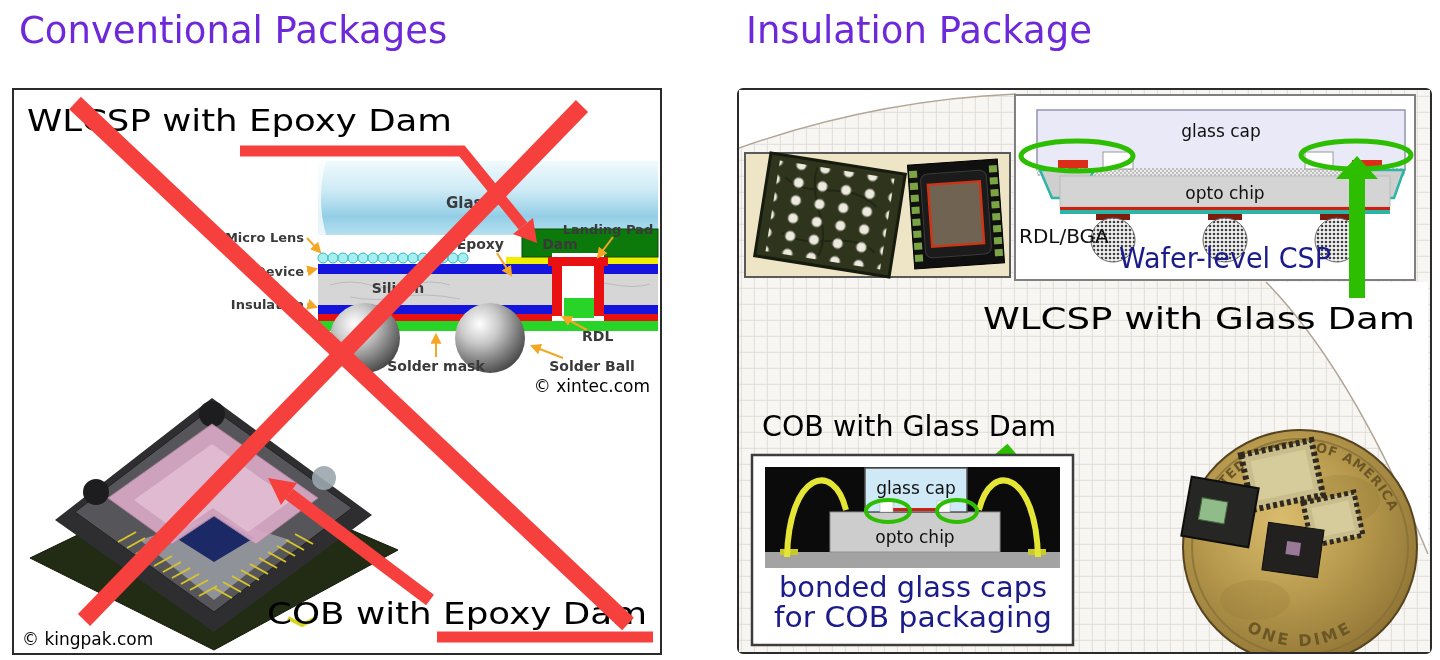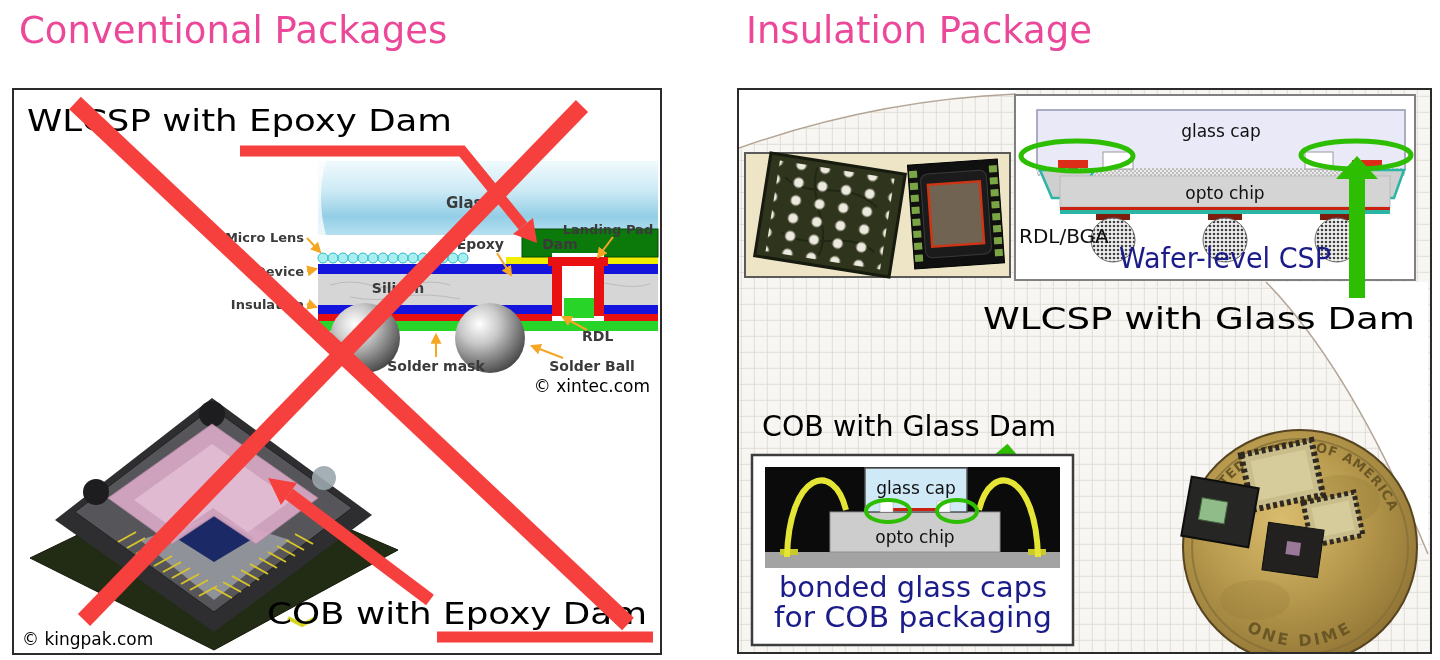--- a/index.html
+++ b/index.html
@@ -5,7 +5,7 @@
   html,body{margin:0;padding:0;background:#fff;}
   #stage{position:relative;width:1440px;height:660px;background:#fff;overflow:hidden;
          font-family:"DejaVu Sans","Liberation Sans",sans-serif;}
-  .panel-title{position:absolute;font-size:37px;color:#ec4899;letter-spacing:0px;white-space:nowrap;}
+  .panel-title{position:absolute;font-size:37px;color:#6d28d9;letter-spacing:0px;white-space:nowrap;}
   .box{position:absolute;box-sizing:border-box;border:2px solid #2b2b2b;background:#fff;}
   .box svg{display:block;}
   

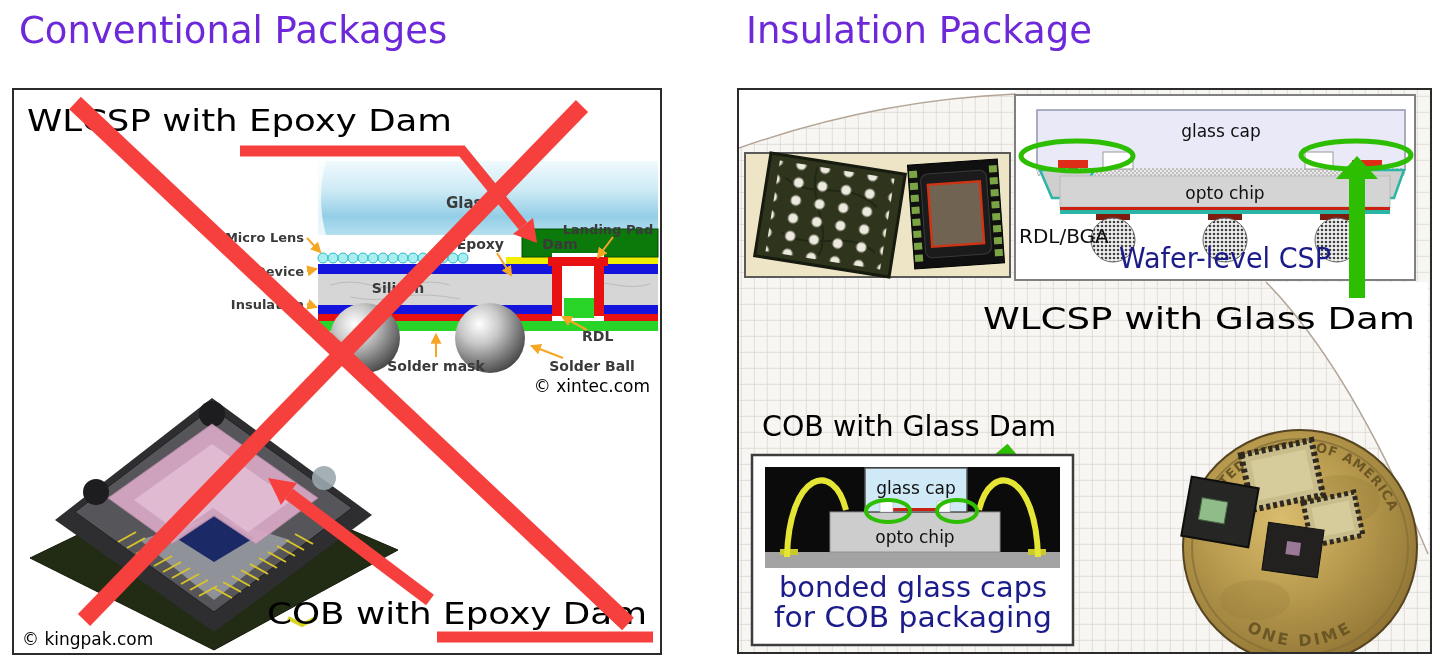--- a/index.html
+++ b/index.html
@@ -165,7 +165,7 @@
     </svg>
   </div>
 
-  <div class="box" style="left:737px;top:88px;width:695px;height:566px;">
+  <div class="box" style="left:737px;top:88px;width:695px;height:566px;border-radius:6px;">
     <svg width="691" height="562" viewBox="739 90 691 562">
       <defs>
         <pattern id="gridPat" width="13" height="16" patternUnits="userSpaceOnUse">

